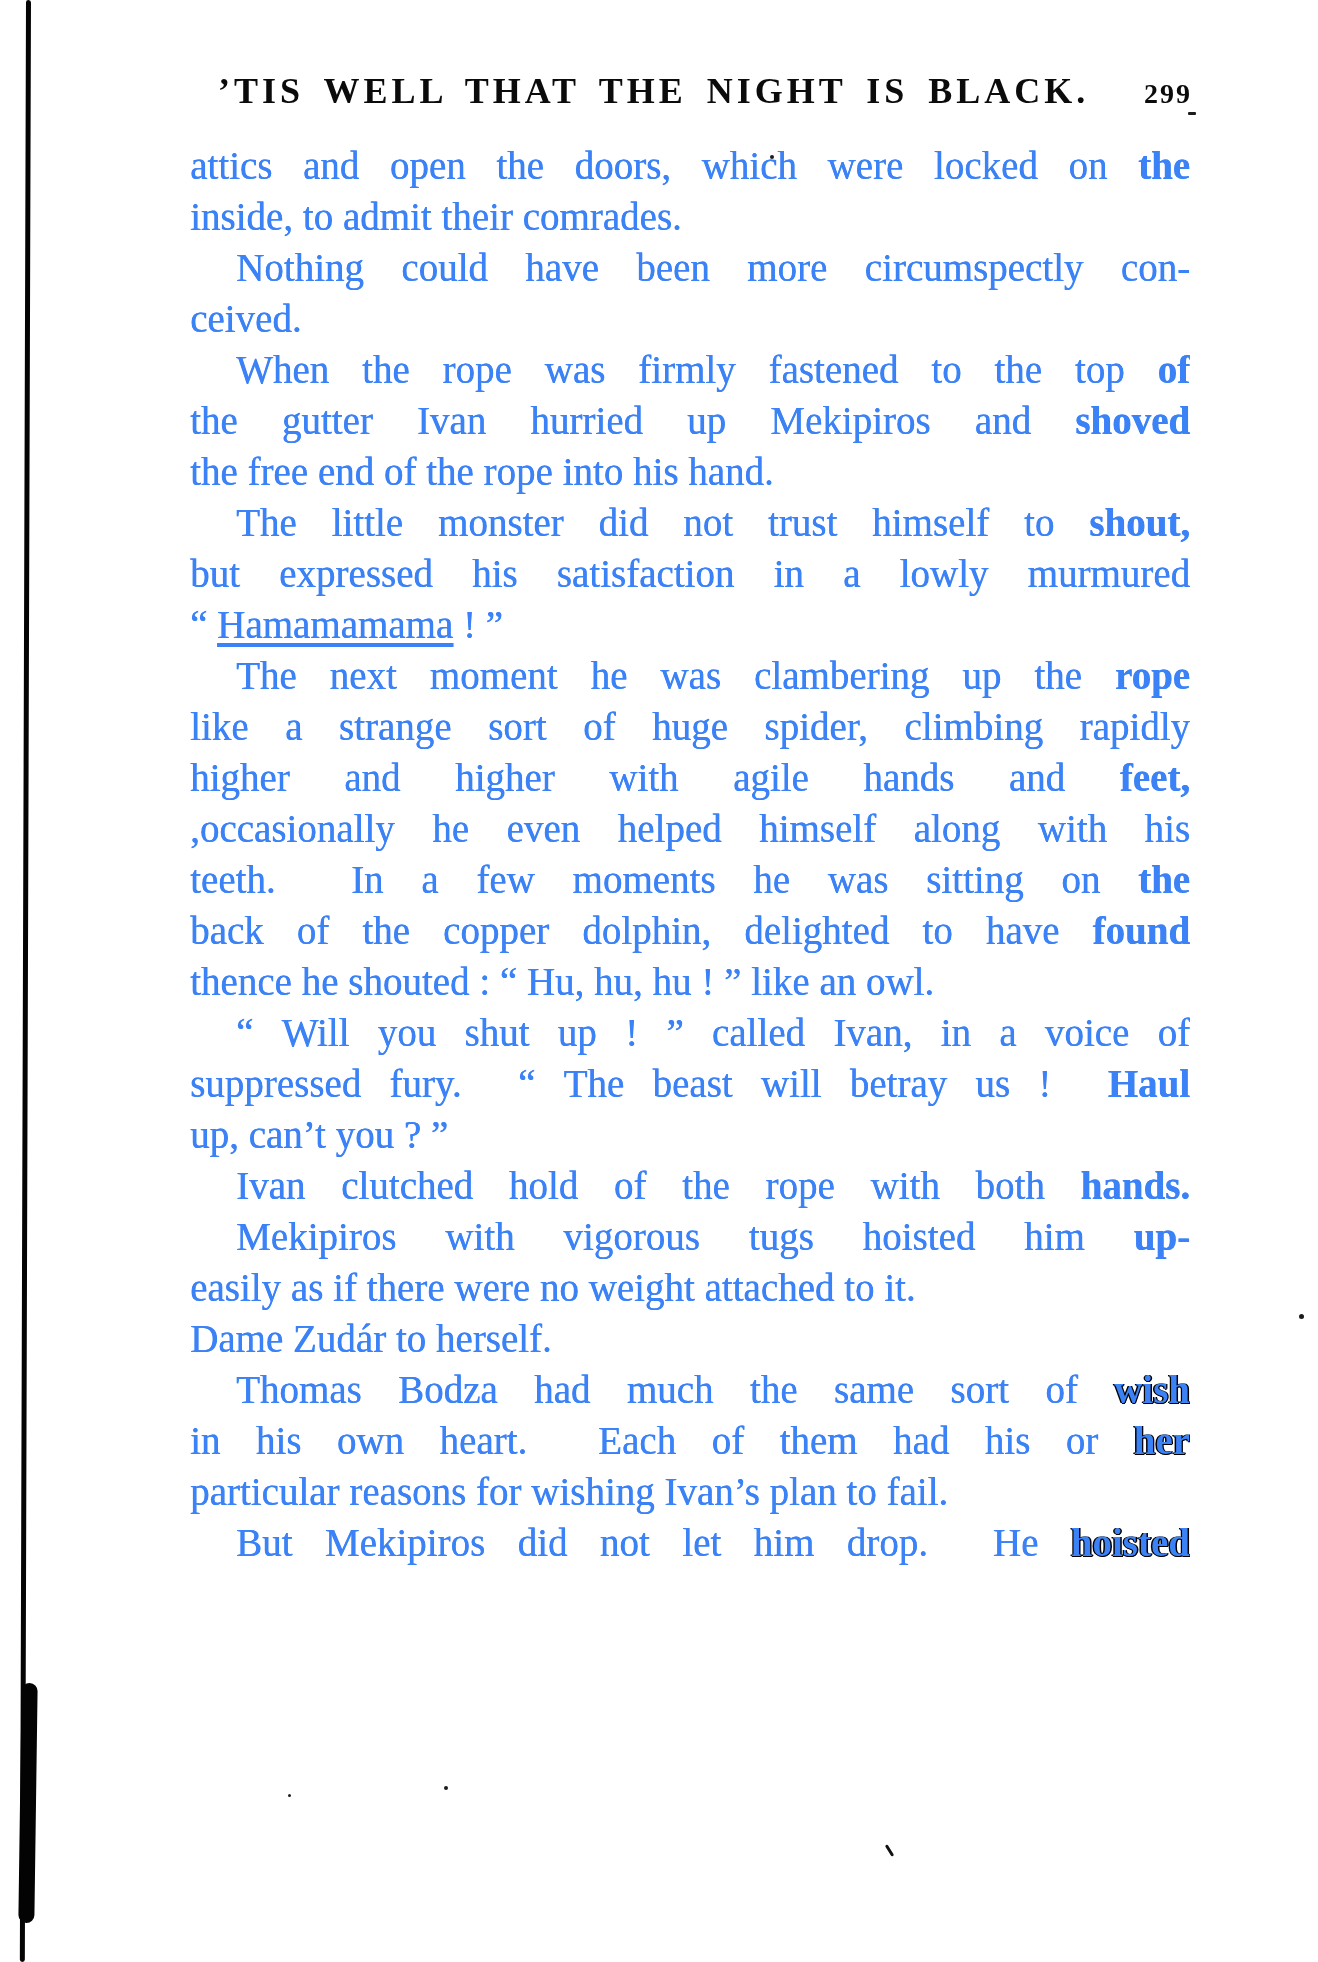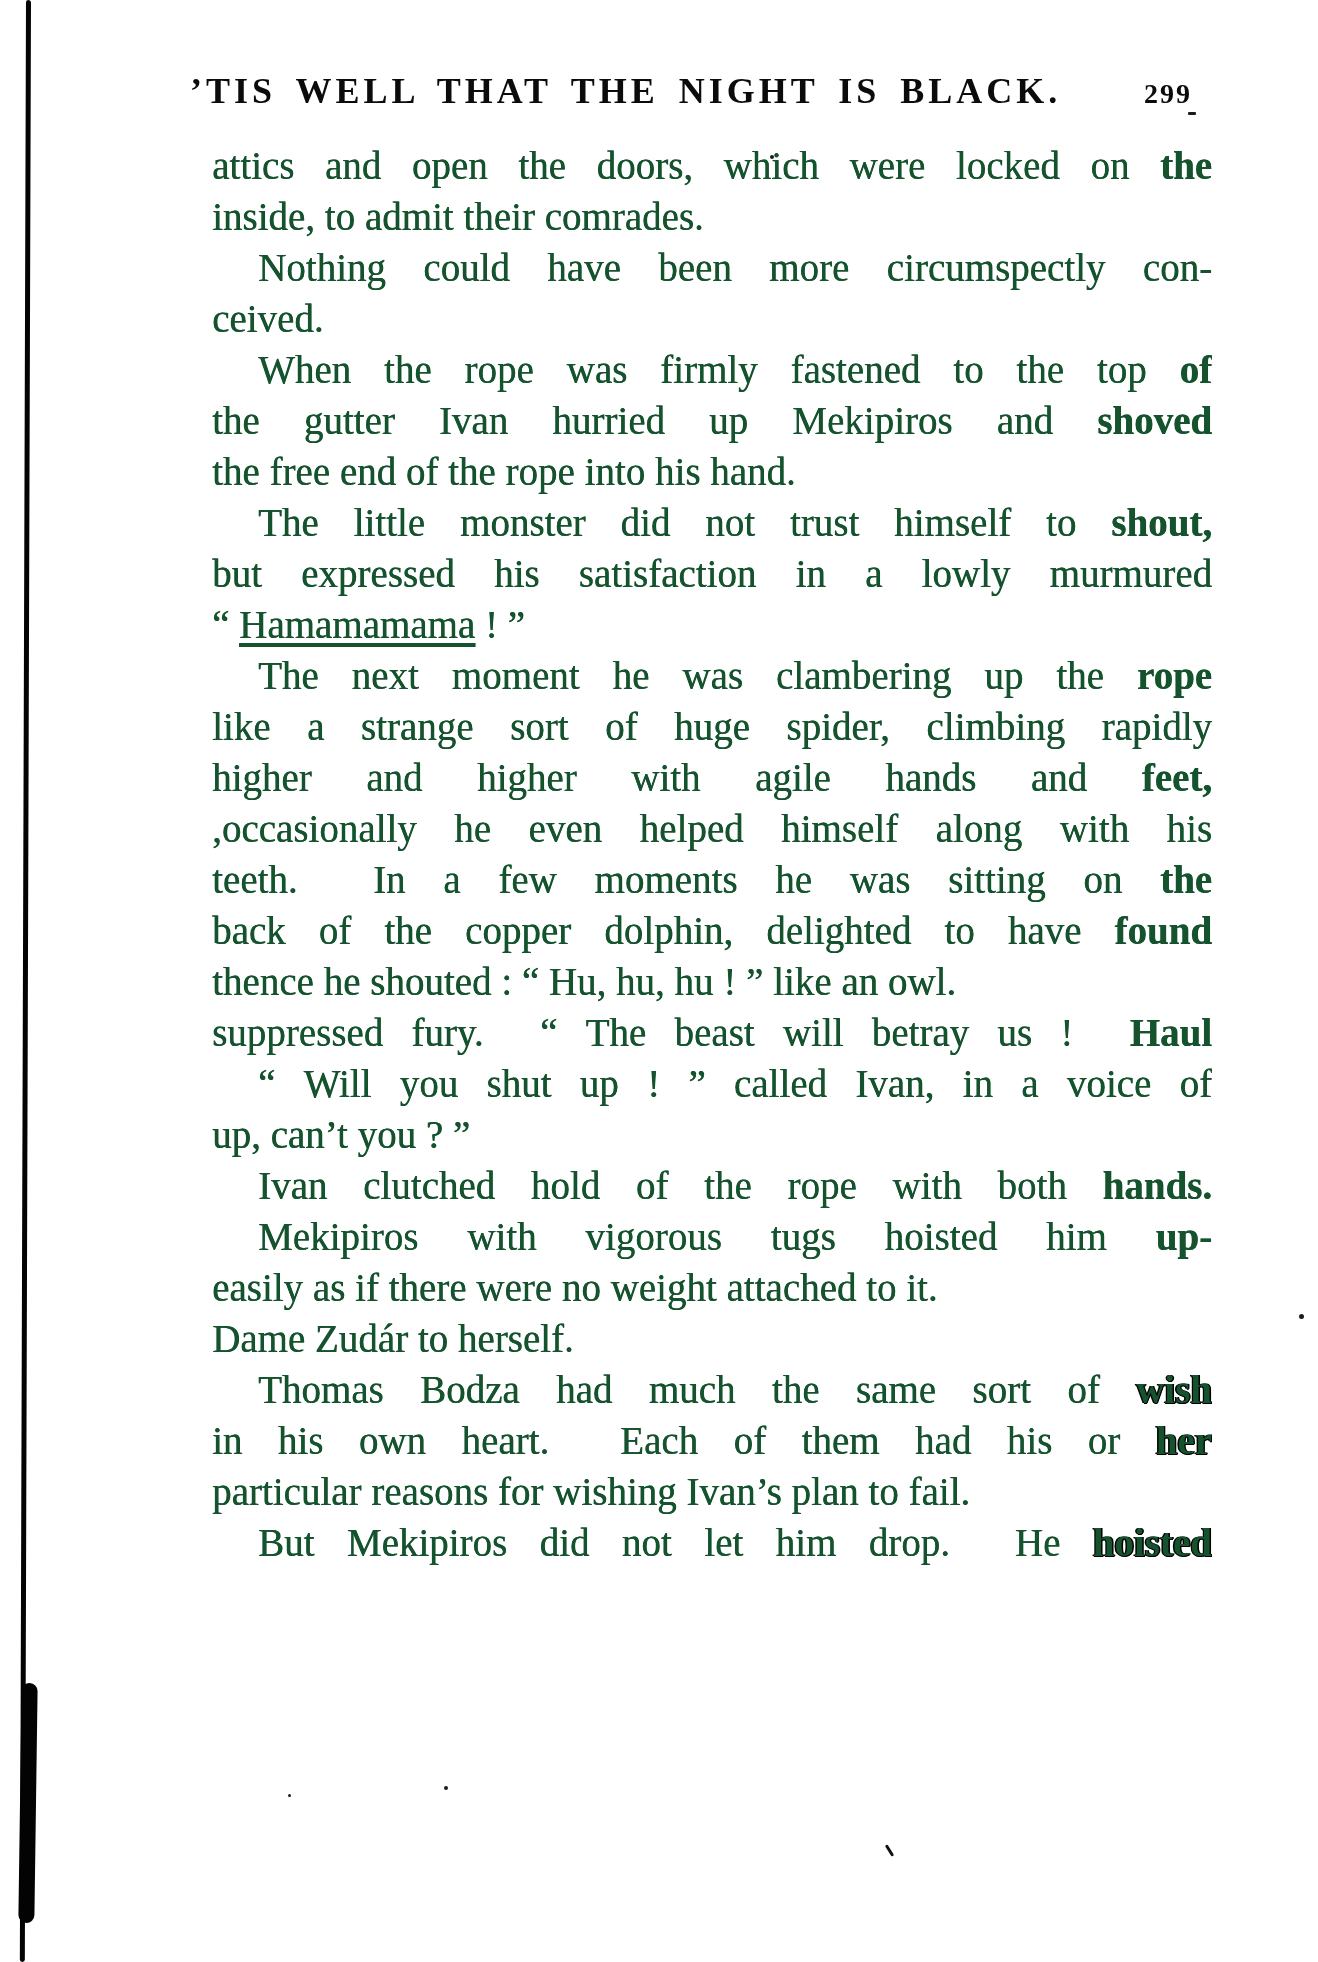--- a/index.html
+++ b/index.html
@@ -30,6 +30,7 @@
   .running-head .title{
     font-size:36px;font-weight:700;letter-spacing:4px;word-spacing:7px;
     white-space:nowrap;
+    margin-left:28px;
   }
   .running-head .pagenum{
     font-size:28px;font-weight:700;letter-spacing:2px;

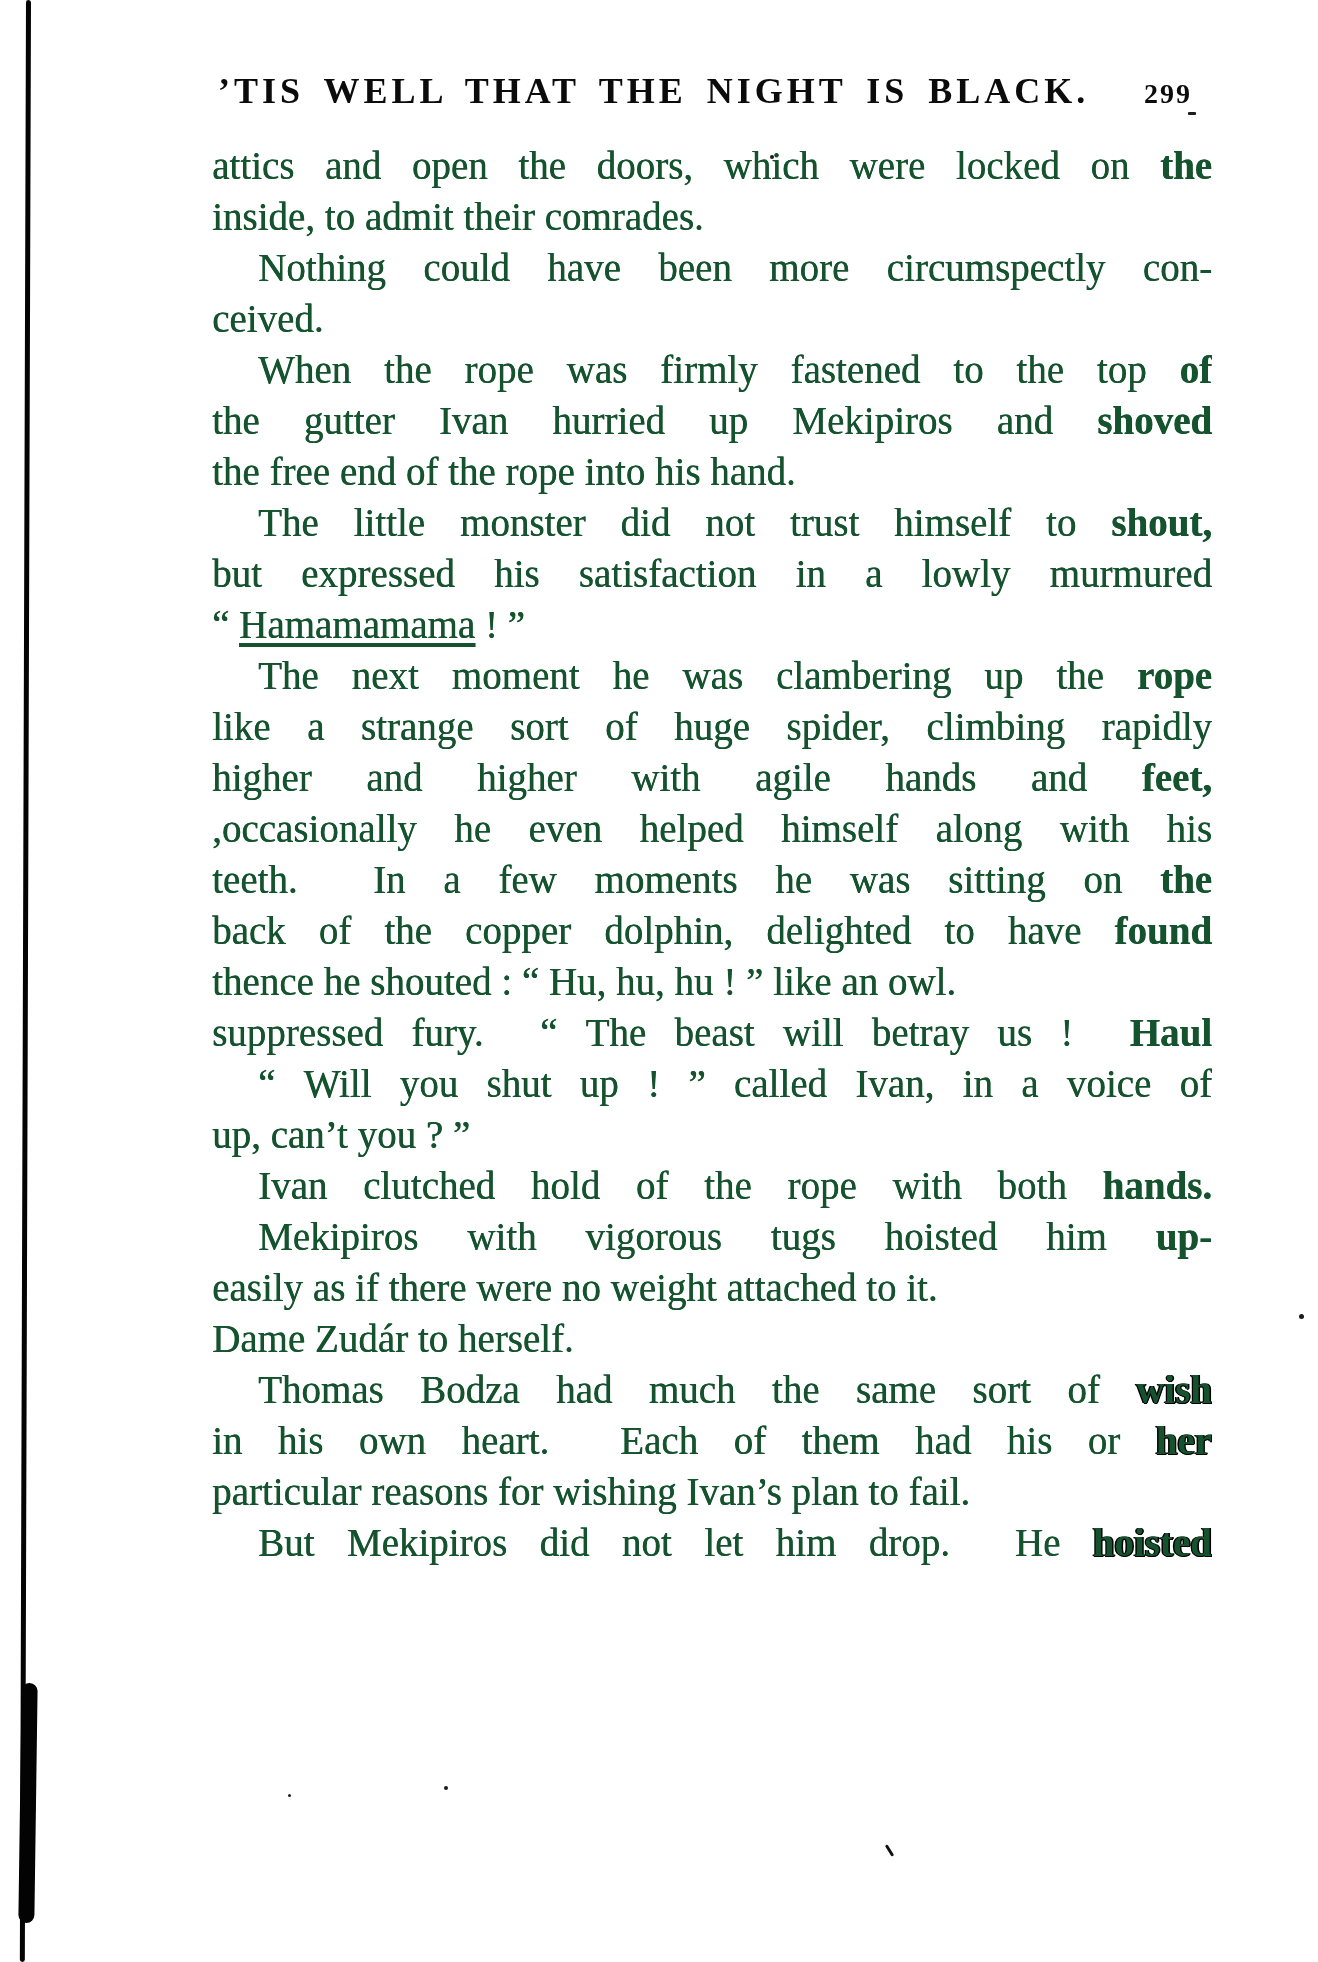--- a/index.html
+++ b/index.html
@@ -38,9 +38,8 @@
   
   .text-block{
     position:absolute;left:190px;top:140px;width:1000px;
-    font-size:39px;line-height:51px;color:#14532d;
+    font-size:39px;line-height:51px;color:#3b82f6;
     text-shadow:0.4px 0 0 currentColor;
-    margin-left:22px;
   }
   .line{
     text-align:justify;text-align-last:justify;

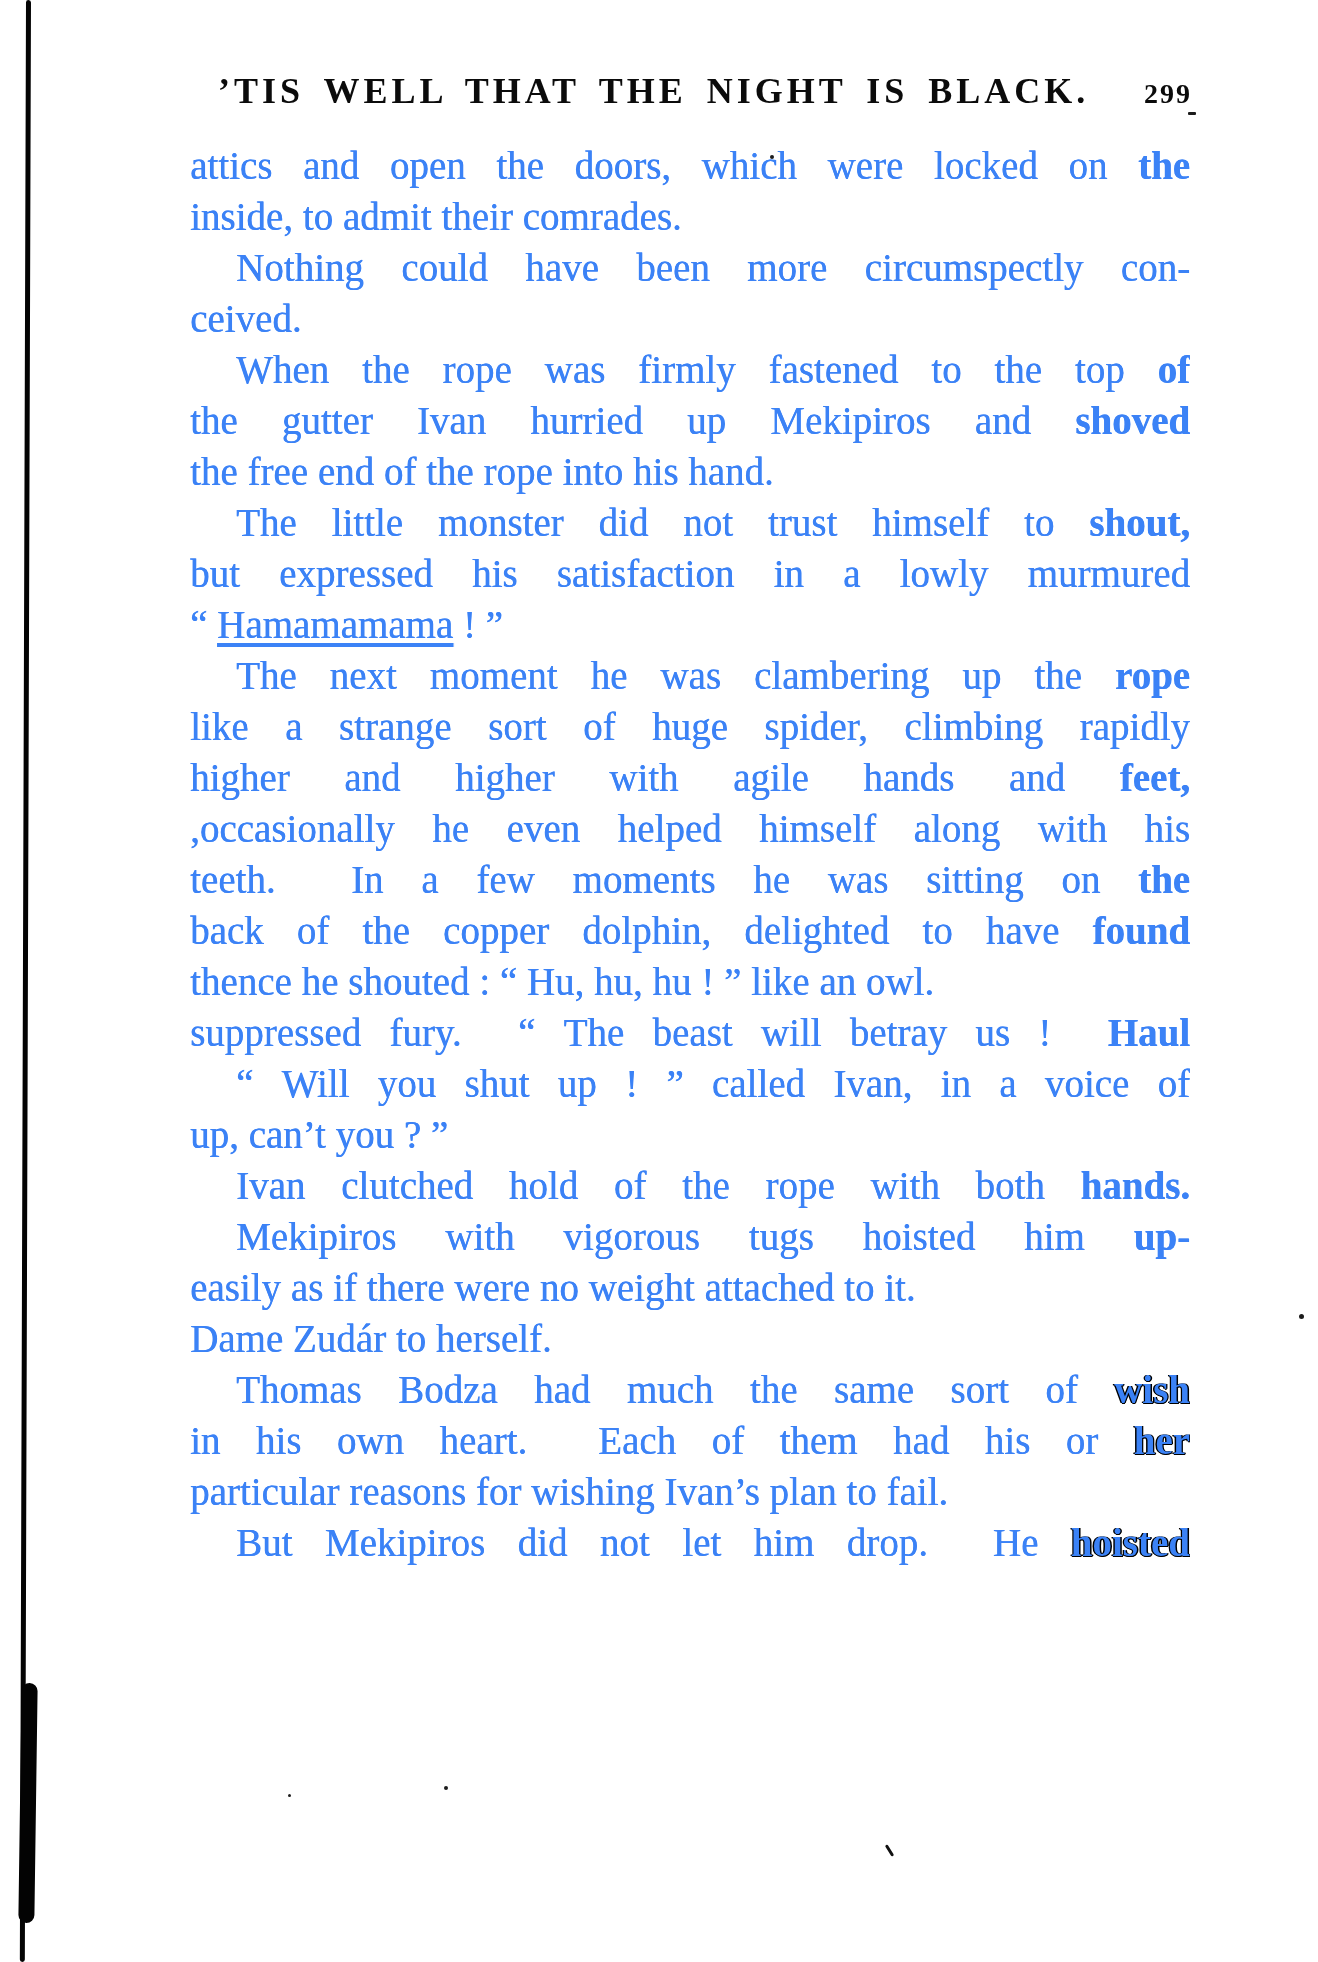--- a/index.html
+++ b/index.html
@@ -99,8 +99,8 @@
       <div class="line">teeth.&nbsp; In a few moments he was sitting on <span class="dark">the</span></div>
       <div class="line">back of the copper dolphin, delighted to have <span class="dark">found</span></div>
       <div class="line endline">thence he shouted&nbsp;: “&nbsp;Hu, hu, hu&nbsp;!&nbsp;” like an owl.</div>
+      <div class="line indent">“&nbsp;Will you shut up&nbsp;!&nbsp;” called Ivan, in a voice of</div>
       <div class="line">suppressed fury.&nbsp; “&nbsp;The beast will betray us&nbsp;!&nbsp; <span class="dark">Haul</span></div>
-      <div class="line indent">“&nbsp;Will you shut up&nbsp;!&nbsp;” called Ivan, in a voice of</div>
       <div class="line endline">up, can’t you&nbsp;?&nbsp;”</div>
       <div class="line indent">Ivan clutched hold of the rope with both <span class="dark">hands.</span></div>
       <div class="line indent">Mekipiros with vigorous tugs hoisted him <span class="dark">up-</span></div>

